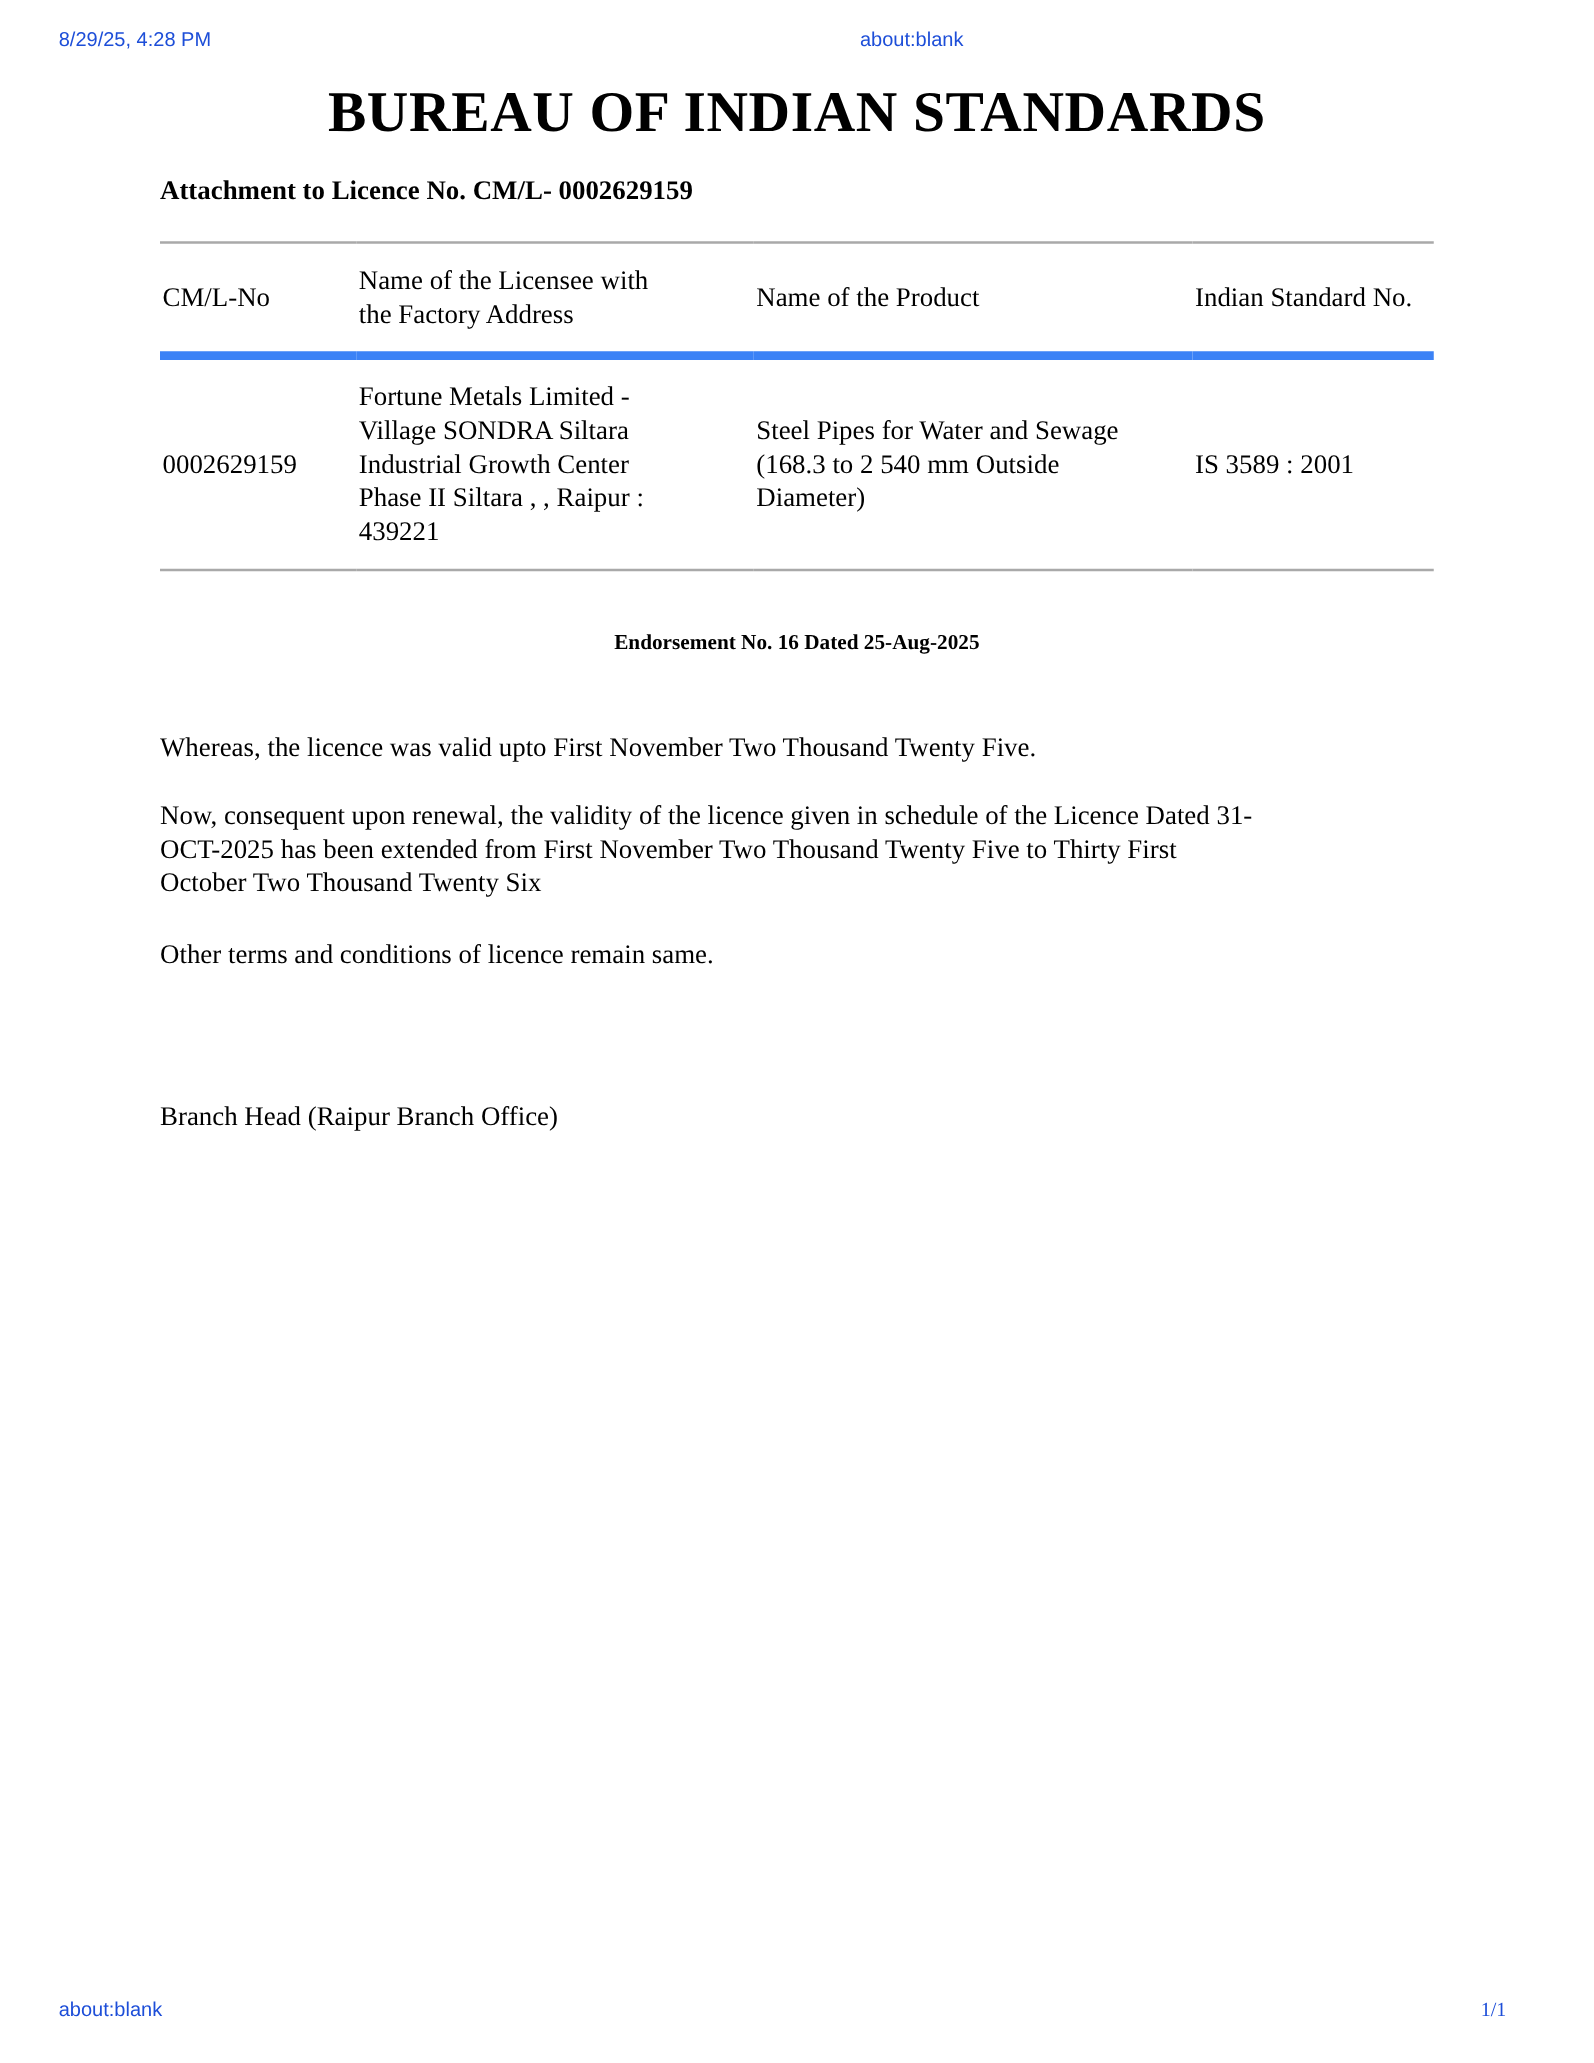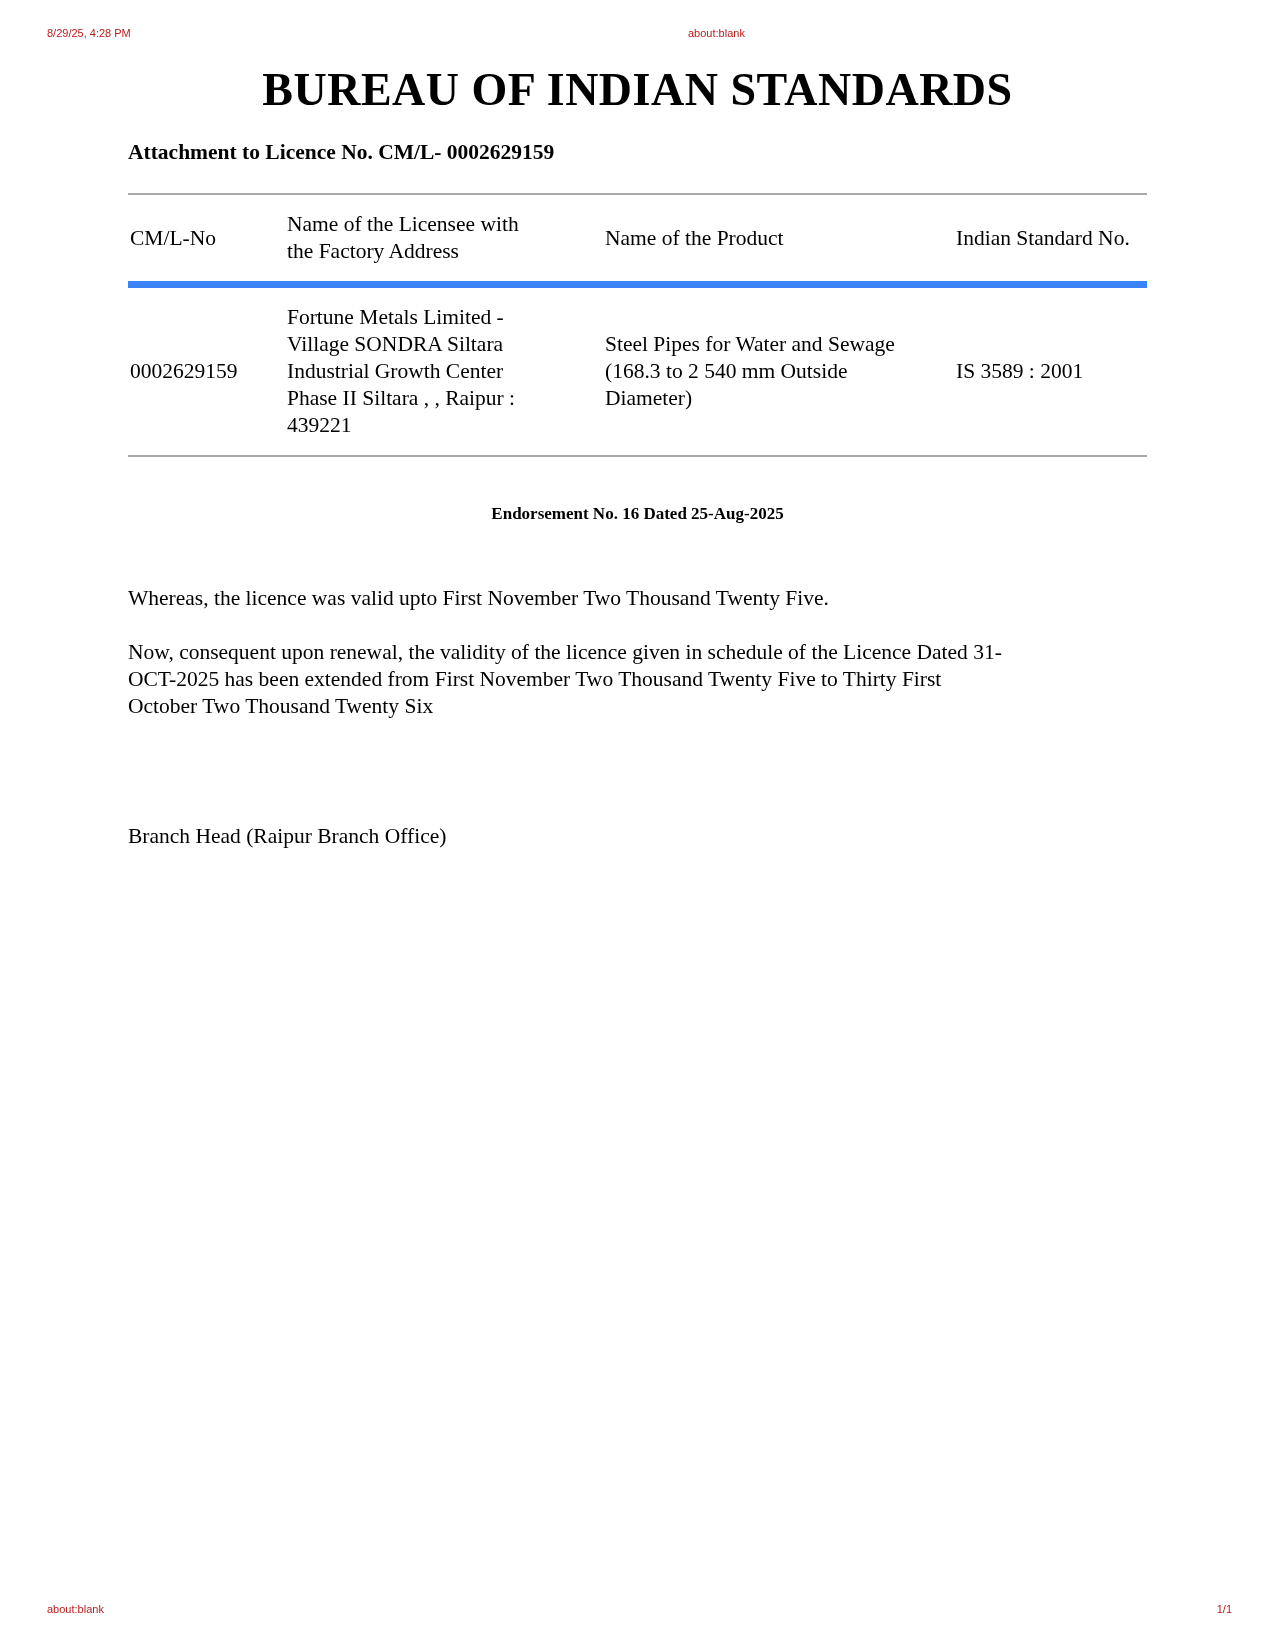--- a/index.html
+++ b/index.html
@@ -17,9 +17,9 @@
   .meta {
     position: absolute;
     font-family: "Liberation Sans", sans-serif;
-    font-size: 11px;
+    font-size: 16px;
     line-height: 18px;
-    color: #b91c1c;
+    color: #1d4ed8;
     white-space: nowrap;
     text-align: right;
   }

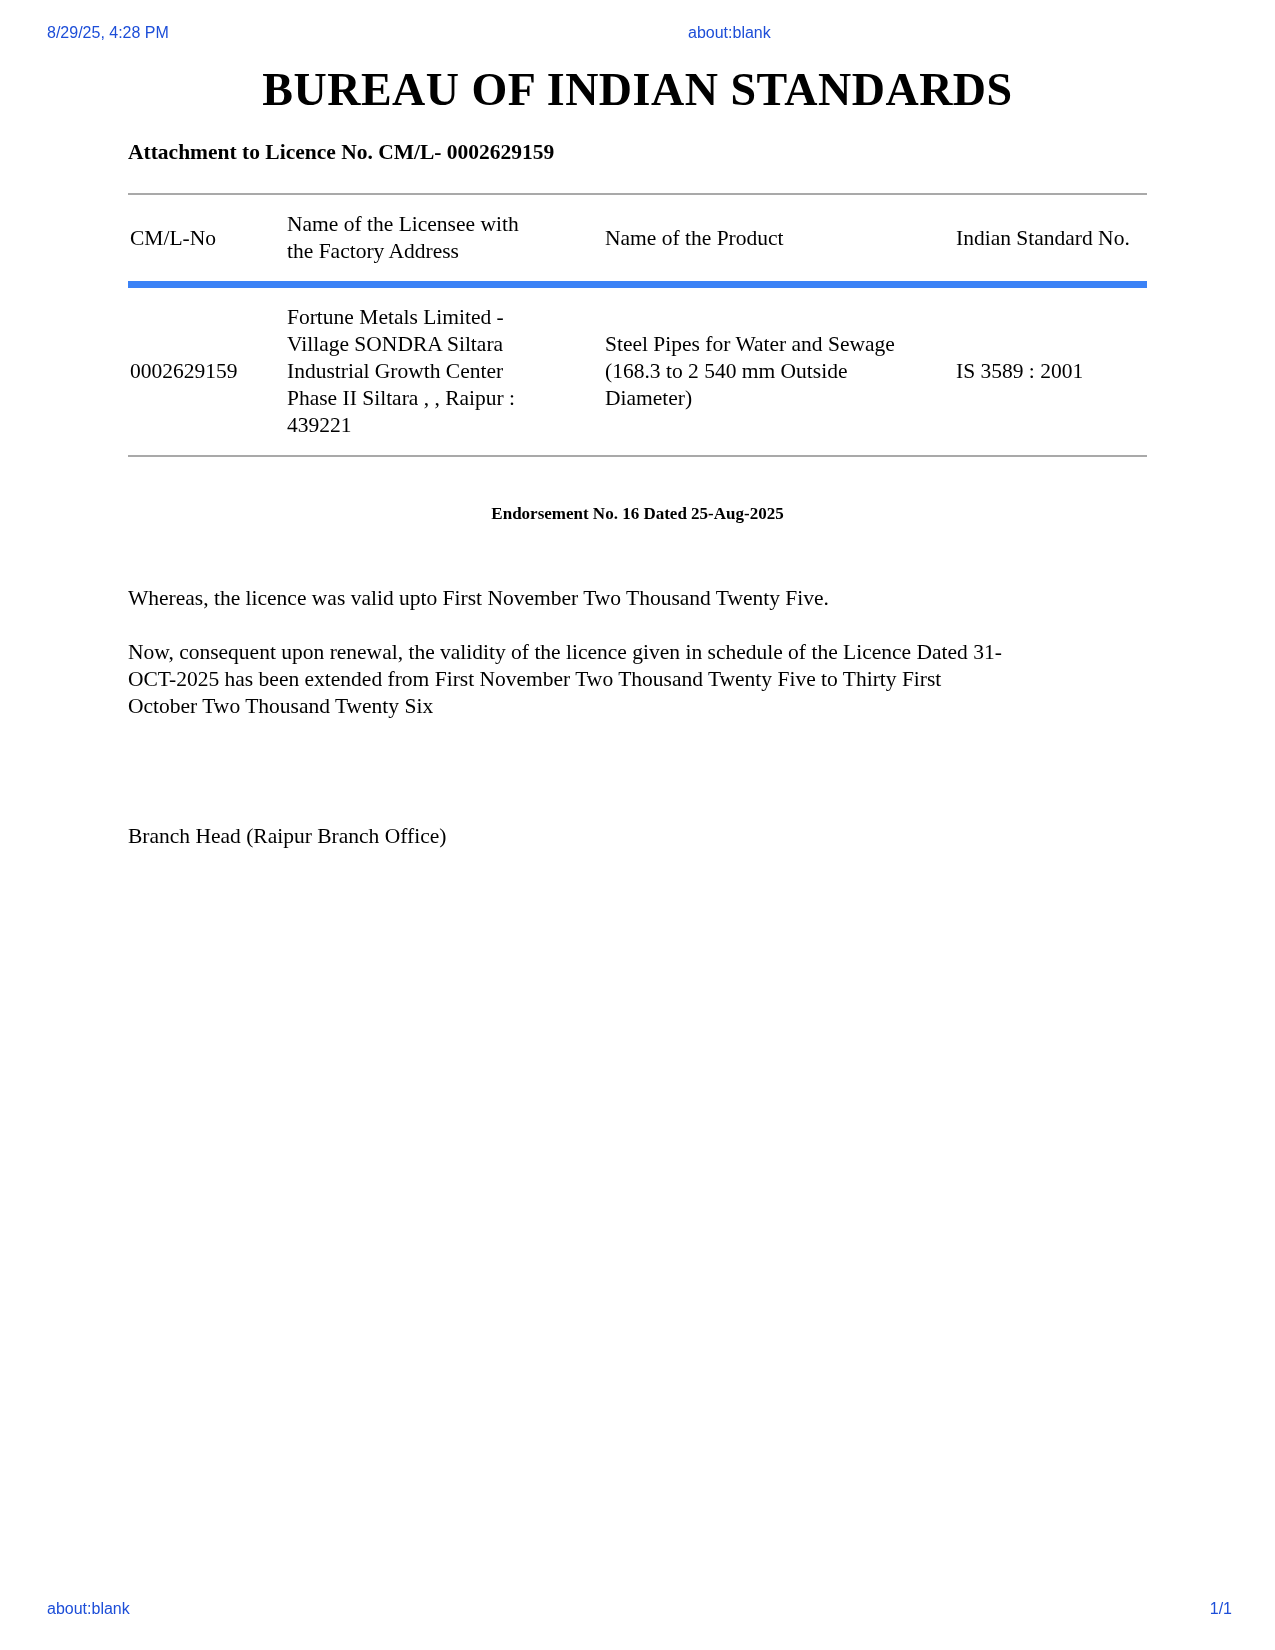--- a/index.html
+++ b/index.html
@@ -150,6 +150,7 @@
 OCT-2025 has been extended from First November Two Thousand Twenty Five to Thirty First
 October Two Thousand Twenty Six</p>
 
+  <p class="para para-other">Other terms and conditions of licence remain same.</p>
 
   <p class="para signature-line">Branch Head (Raipur Branch Office)</p>
 

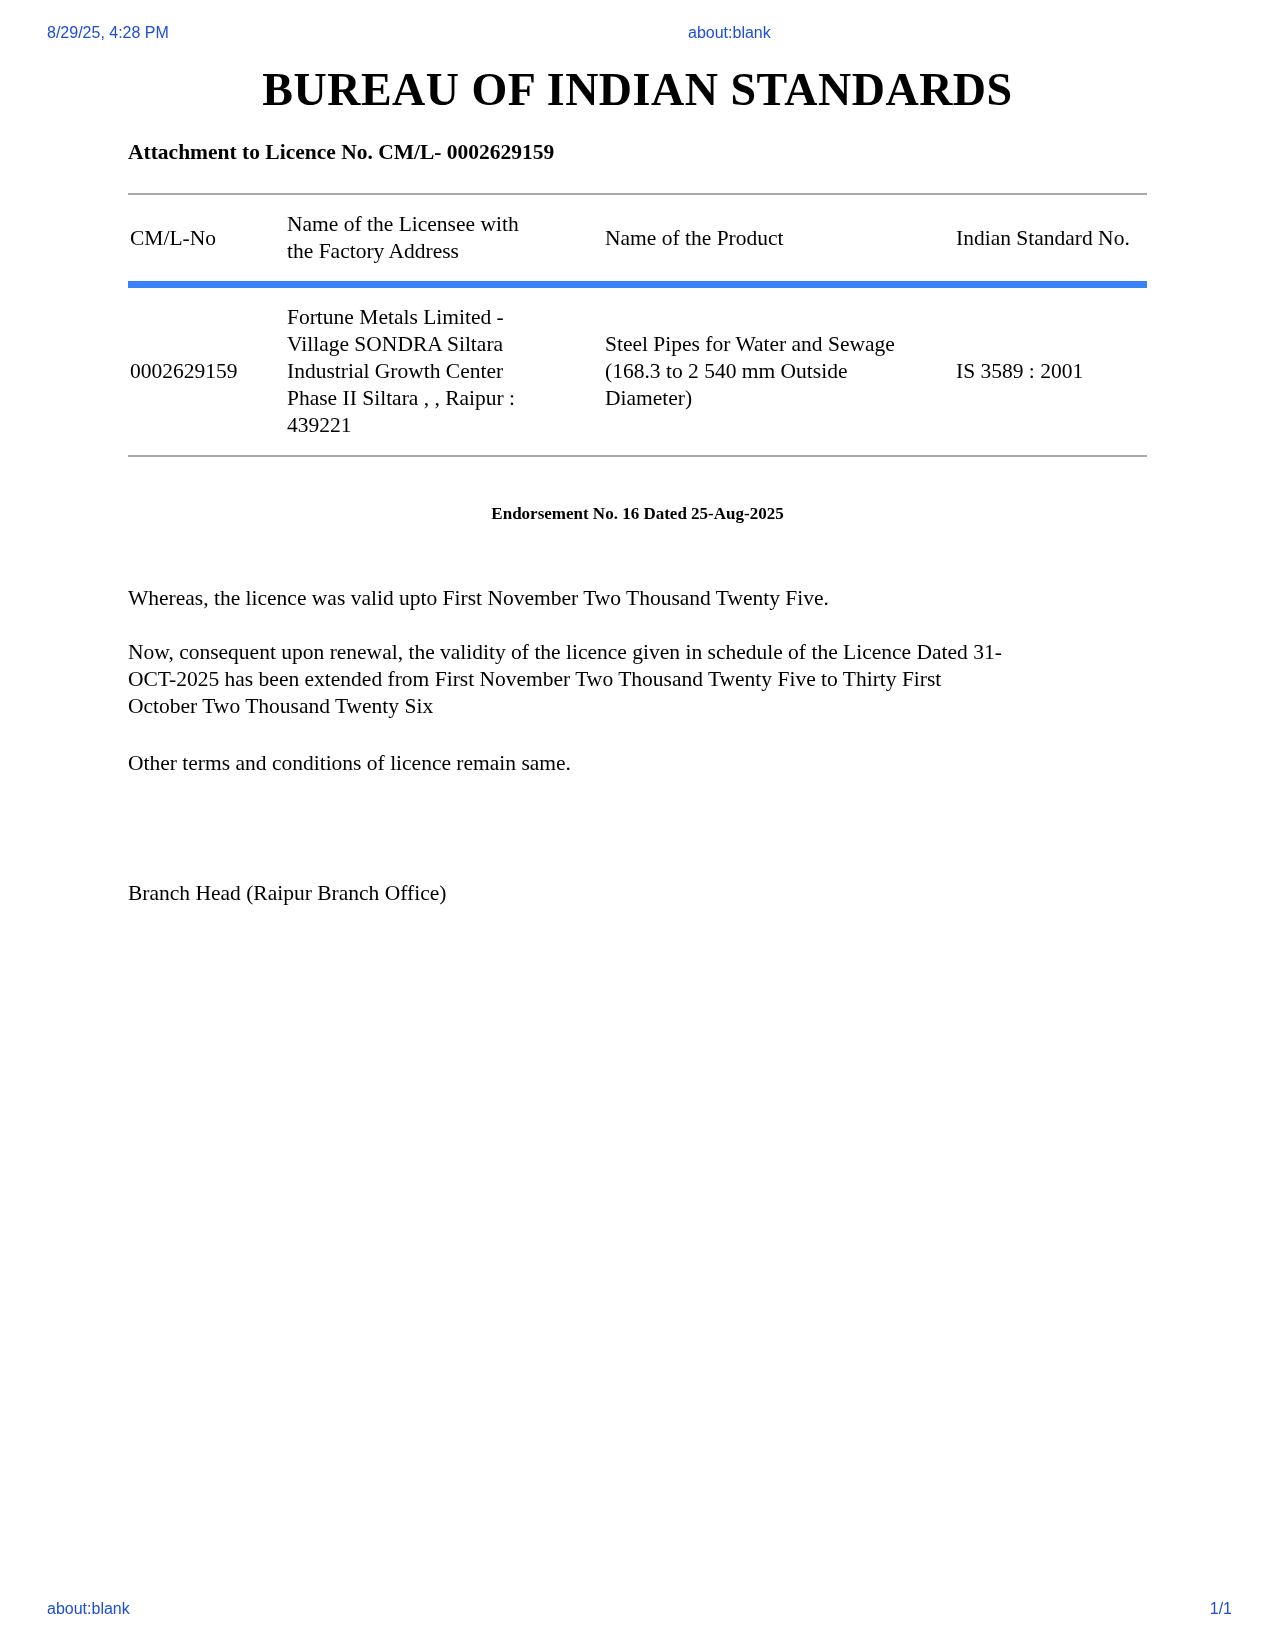--- a/index.html
+++ b/index.html
@@ -26,7 +26,7 @@
   .meta-header-date   { top: 24px;  left: 47px; }
   .meta-header-title  { top: 24px;  left: 688px; }
   .meta-footer-url    { top: 1600px; left: 47px; }
-  .meta-footer-page   { top: 1600px; right: 43px; }
+  .meta-footer-page   { top: 1600px; right: 70px; font-family: Liberation Serif, serif; }
 
   
   .doc {

